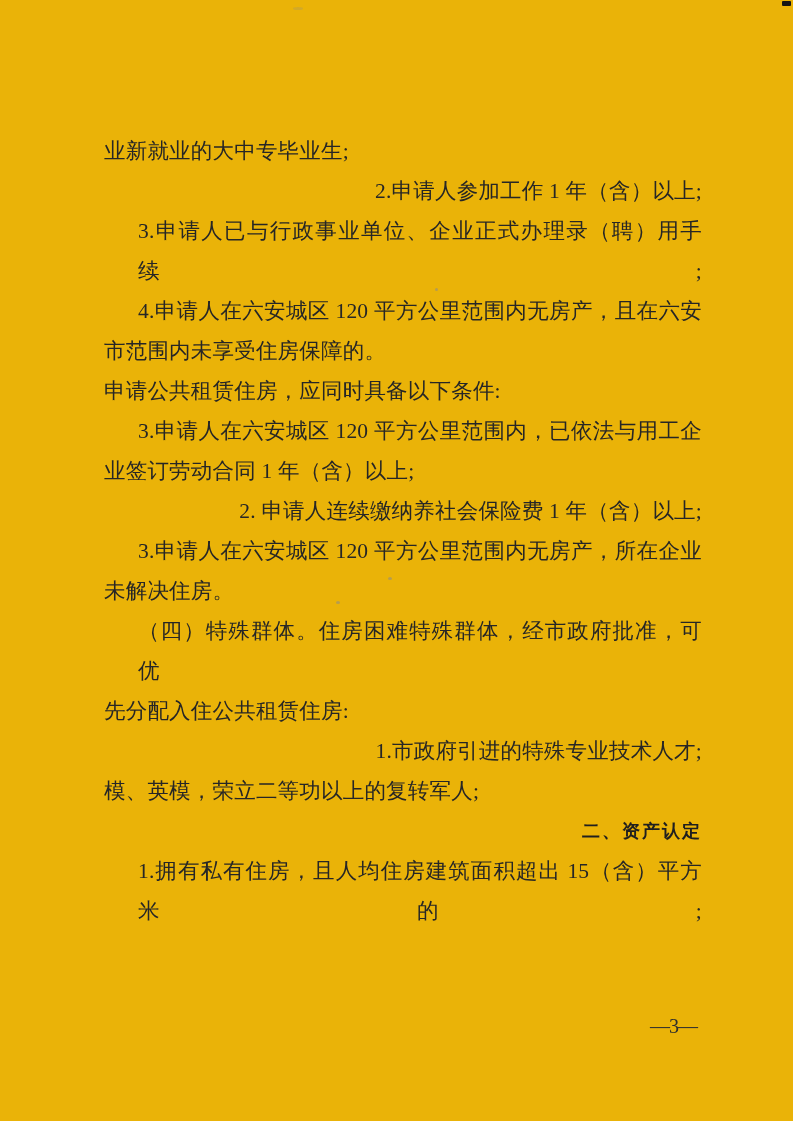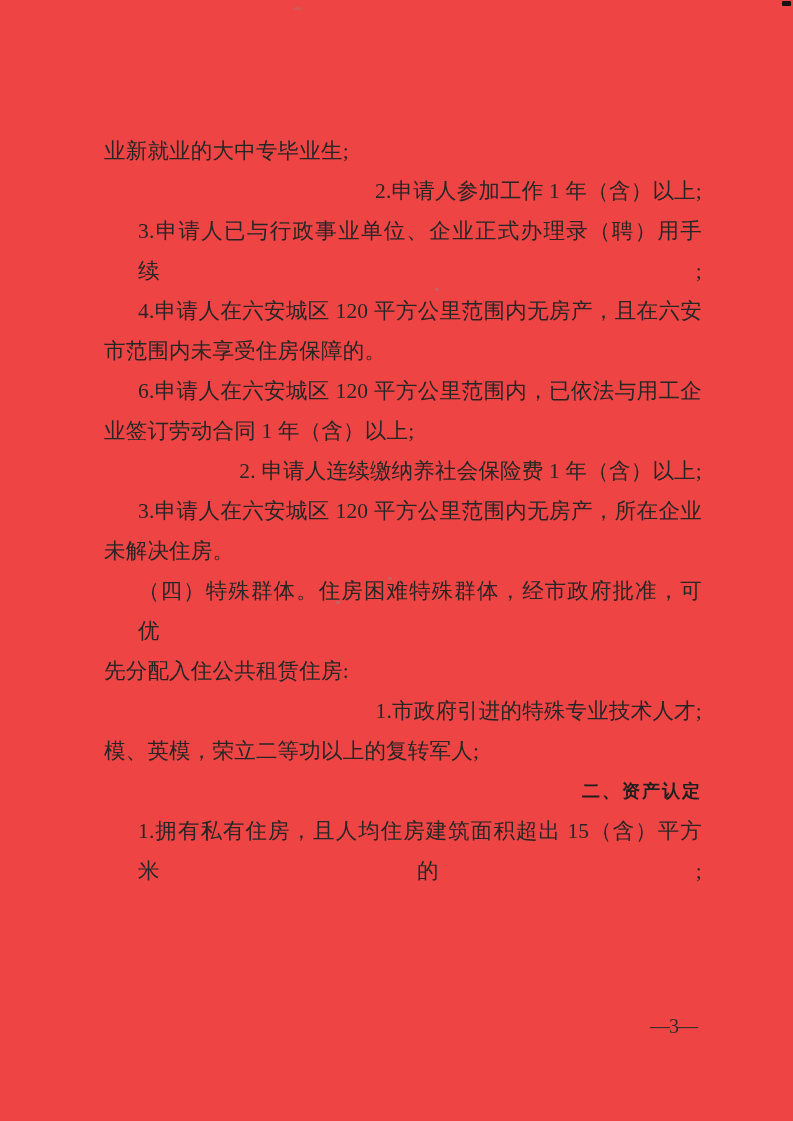--- a/index.html
+++ b/index.html
@@ -18,7 +18,7 @@
   .sheet {
     position: absolute;
     inset: 0;
-    background: #ef4444;
+    background: #eab308;
   }
   .text-block {
     position: absolute;

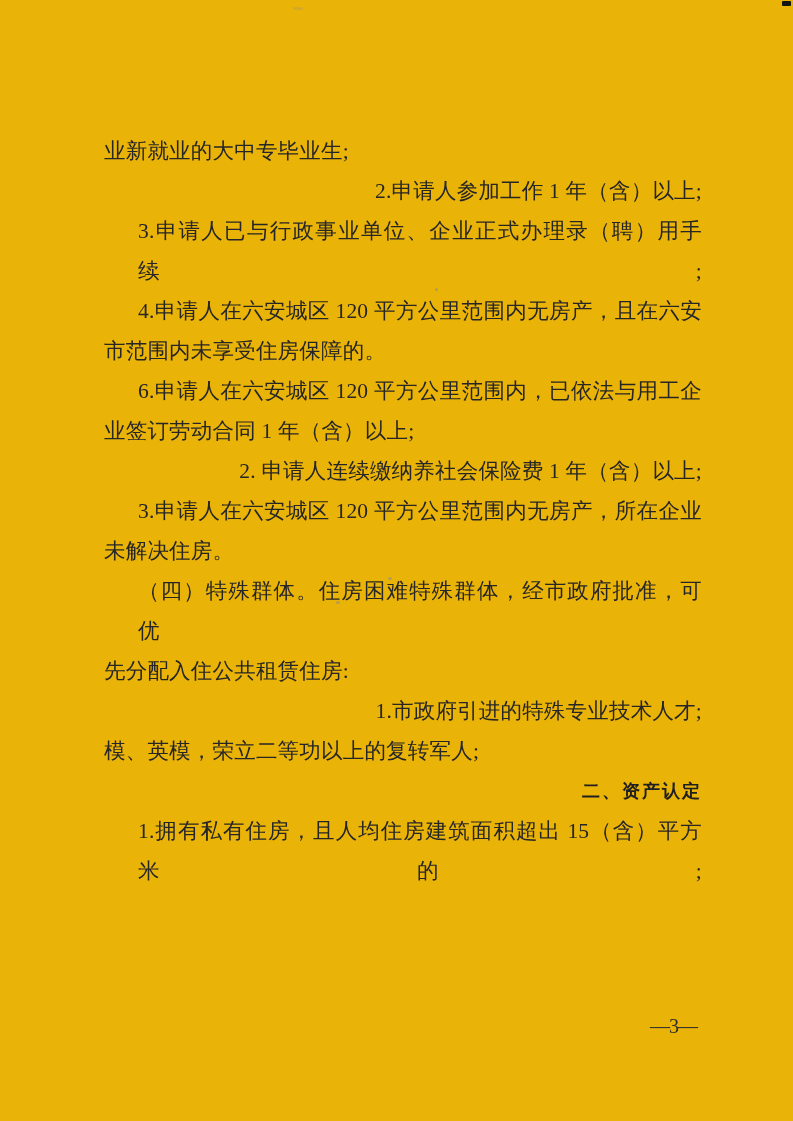--- a/index.html
+++ b/index.html
@@ -96,6 +96,7 @@
     <div class="line indent just">3.申请人已与行政事业单位、企业正式办理录（聘）用手续;</div>
     <div class="line indent just">4.申请人在六安城区 120 平方公里范围内无房产，且在六安</div>
     <div class="line">市范围内未享受住房保障的。</div>
+    <div class="line">申请公共租赁住房，应同时具备以下条件:</div>
     <div class="line indent just">6.申请人在六安城区 120 平方公里范围内，已依法与用工企</div>
     <div class="line">业签订劳动合同 1 年（含）以上;</div>
     <div class="line indent">2. 申请人连续缴纳养社会保险费 1 年（含）以上;</div>

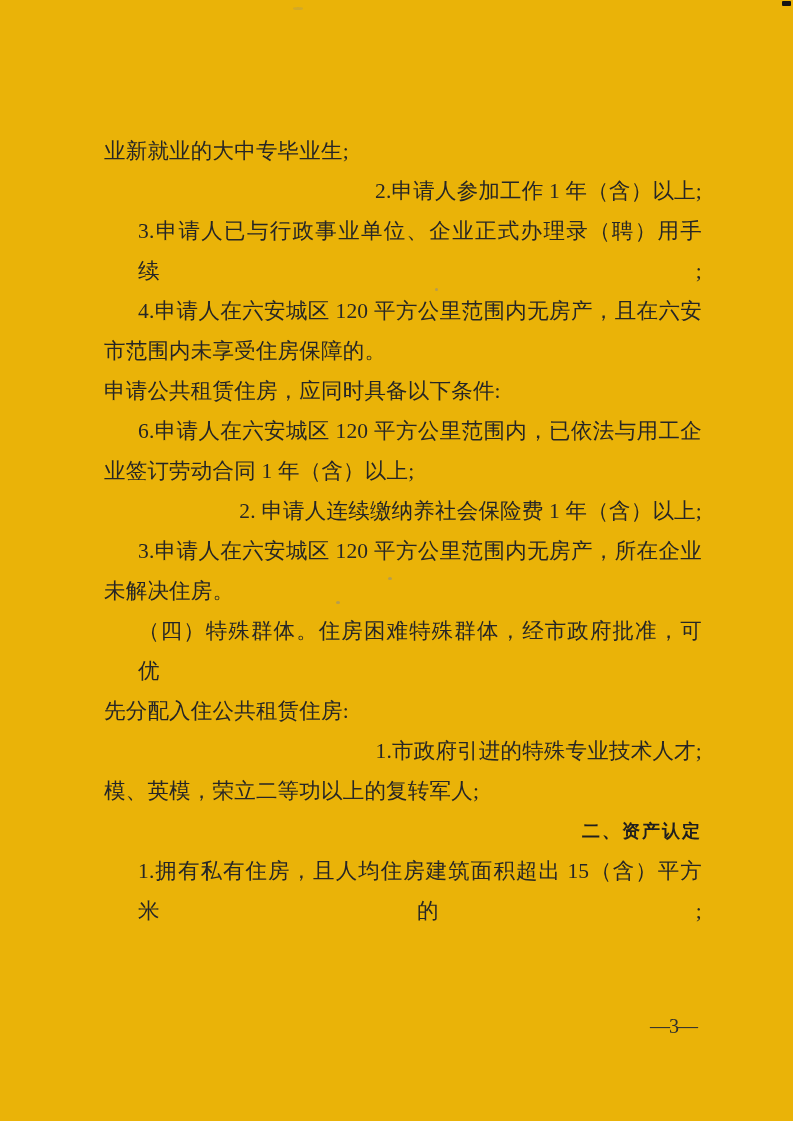--- a/index.html
+++ b/index.html
@@ -97,7 +97,7 @@
     <div class="line indent just">4.申请人在六安城区 120 平方公里范围内无房产，且在六安</div>
     <div class="line">市范围内未享受住房保障的。</div>
     <div class="line">申请公共租赁住房，应同时具备以下条件:</div>
-    <div class="line indent just">6.申请人在六安城区 120 平方公里范围内，已依法与用工企</div>
+    <div class="line indent just">3.申请人在六安城区 120 平方公里范围内，已依法与用工企</div>
     <div class="line">业签订劳动合同 1 年（含）以上;</div>
     <div class="line indent">2. 申请人连续缴纳养社会保险费 1 年（含）以上;</div>
     <div class="line indent just">3.申请人在六安城区 120 平方公里范围内无房产，所在企业</div>

